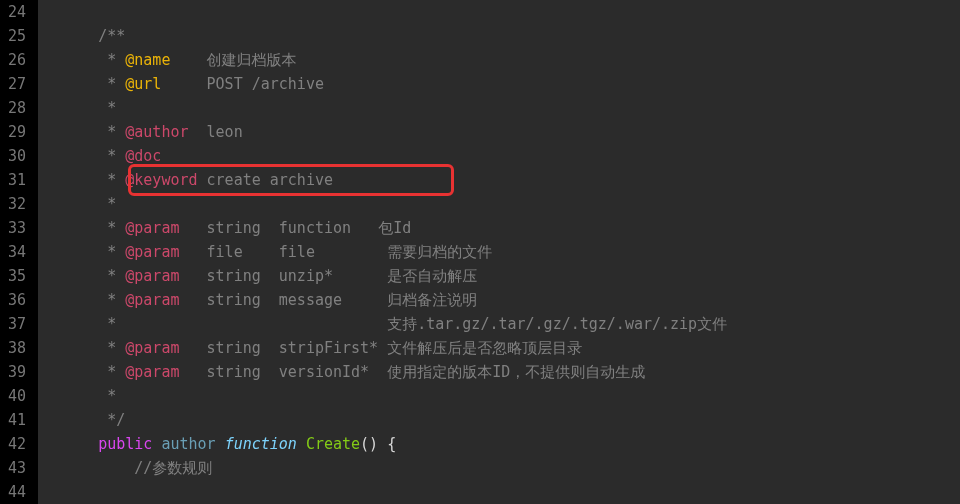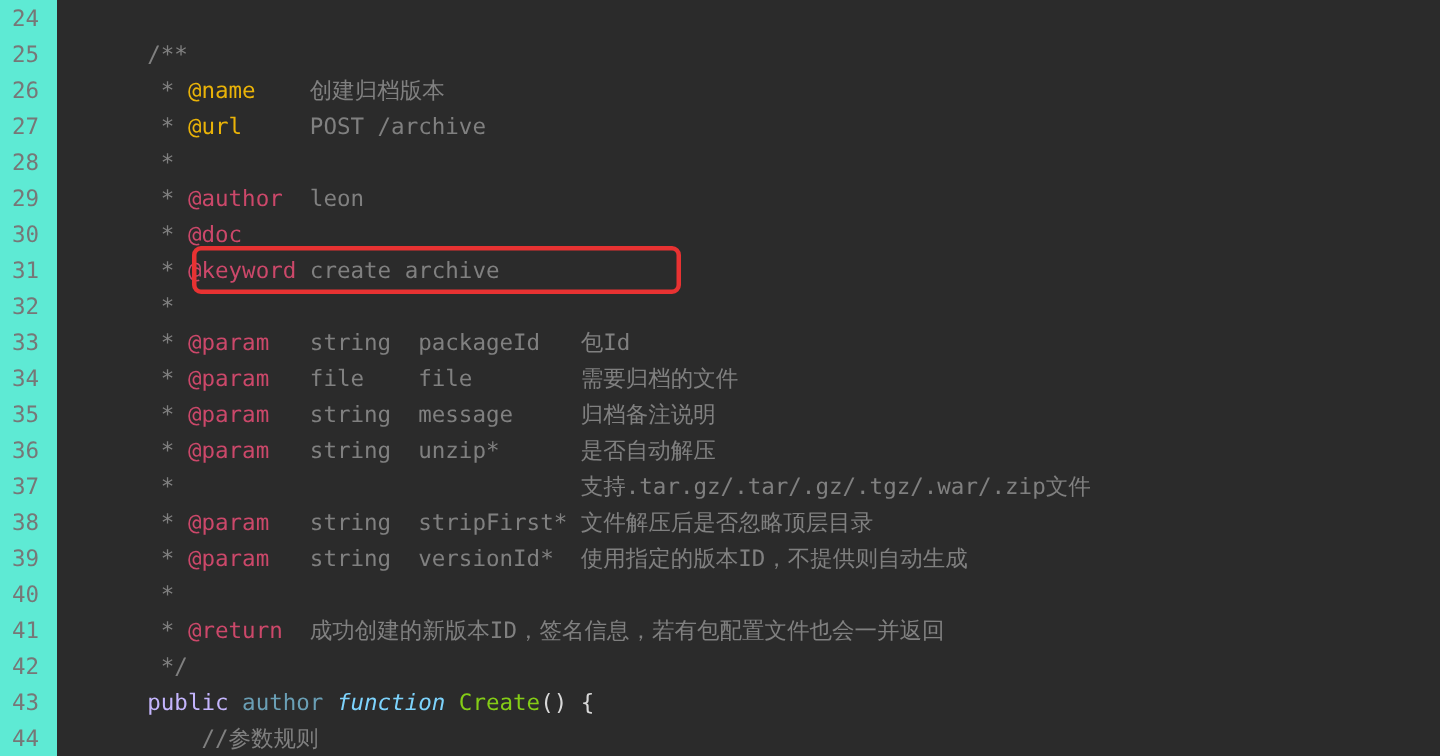--- a/index.html
+++ b/index.html
@@ -17,7 +17,7 @@
       height: 100%;
     }
     .gutter {
-      background: #5eead4;
+      background: #000000;
       color: #777;
       text-align: center;
       padding: 0 12px 0 8px;

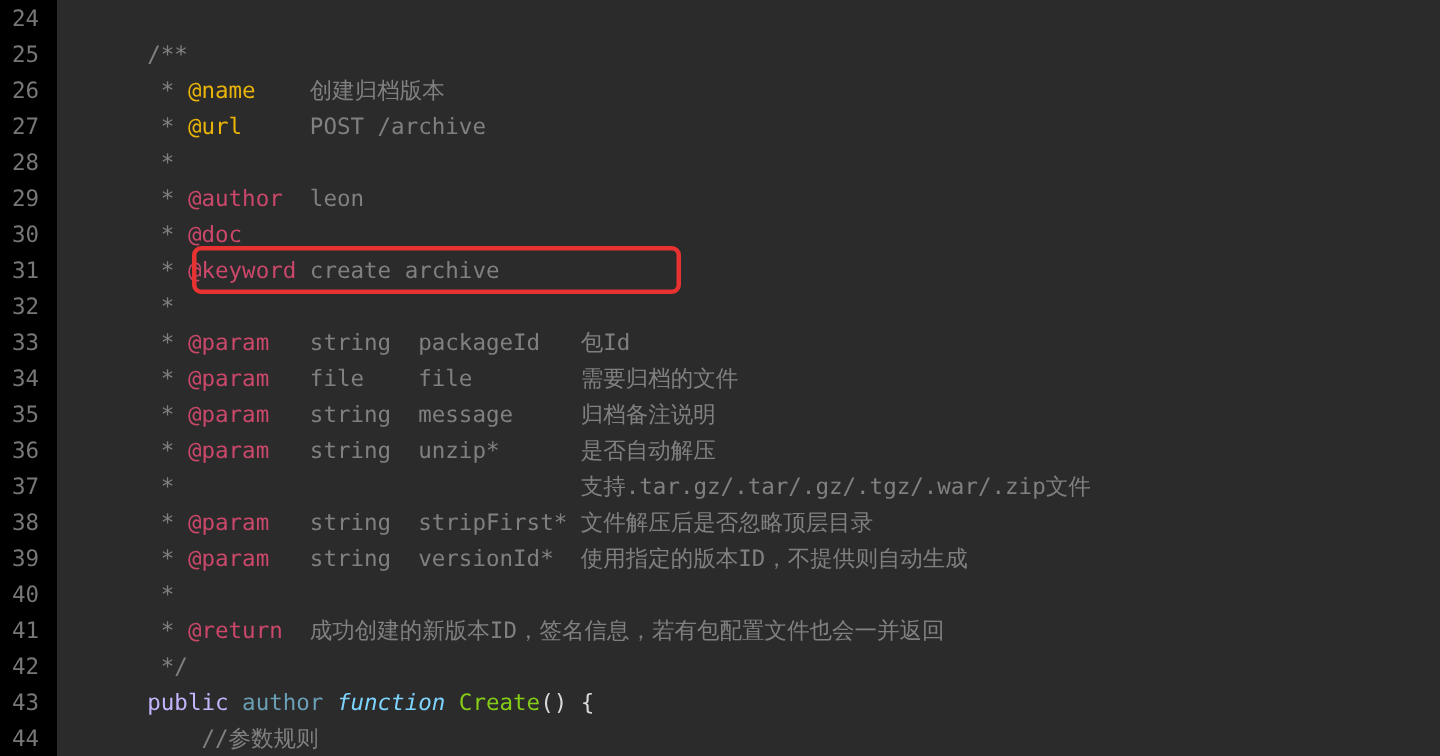--- a/index.html
+++ b/index.html
@@ -93,7 +93,7 @@
       <div class="code-line"><span>     </span><span class="tok-comment">* </span><span class="tok-tag">@doc</span></div>
       <div class="code-line"><span>     </span><span class="tok-comment">* </span><span class="tok-tag">@keyword</span><span class="tok-comment"> create archive</span></div>
       <div class="code-line"><span>     </span><span class="tok-comment">*</span></div>
-      <div class="code-line"><span>     </span><span class="tok-comment">* </span><span class="tok-tag">@param</span><span class="tok-comment">   string  packageId   包Id</span></div>
+      <div class="code-line"><span>     </span><span class="tok-comment">* </span><span class="tok-tag">@param</span><span class="tok-comment">   string  function   包Id</span></div>
       <div class="code-line"><span>     </span><span class="tok-comment">* </span><span class="tok-tag">@param</span><span class="tok-comment">   file    file        需要归档的文件</span></div>
       <div class="code-line"><span>     </span><span class="tok-comment">* </span><span class="tok-tag">@param</span><span class="tok-comment">   string  message     归档备注说明</span></div>
       <div class="code-line"><span>     </span><span class="tok-comment">* </span><span class="tok-tag">@param</span><span class="tok-comment">   string  unzip*      是否自动解压</span></div>

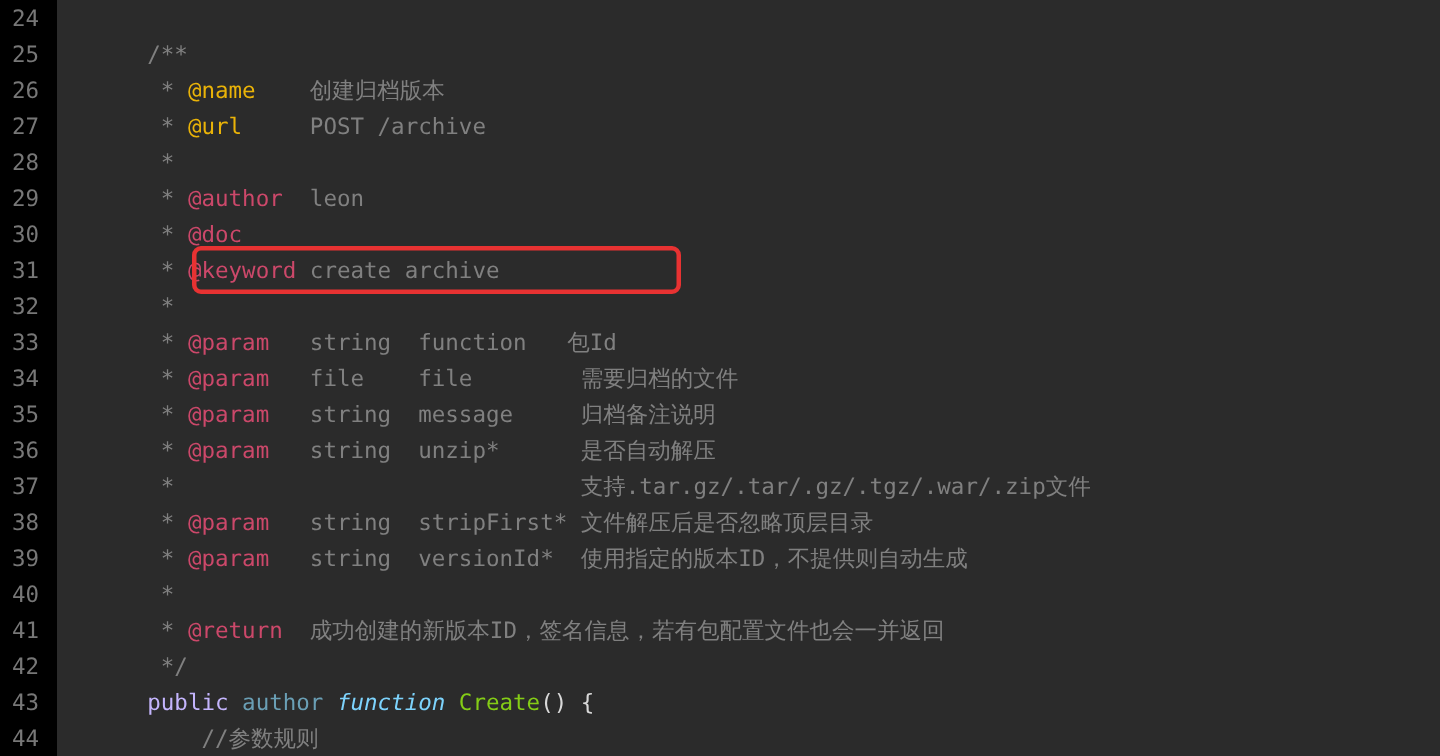--- a/index.html
+++ b/index.html
@@ -95,8 +95,8 @@
       <div class="code-line"><span>     </span><span class="tok-comment">*</span></div>
       <div class="code-line"><span>     </span><span class="tok-comment">* </span><span class="tok-tag">@param</span><span class="tok-comment">   string  function   包Id</span></div>
       <div class="code-line"><span>     </span><span class="tok-comment">* </span><span class="tok-tag">@param</span><span class="tok-comment">   file    file        需要归档的文件</span></div>
+      <div class="code-line"><span>     </span><span class="tok-comment">* </span><span class="tok-tag">@param</span><span class="tok-comment">   string  unzip*      是否自动解压</span></div>
       <div class="code-line"><span>     </span><span class="tok-comment">* </span><span class="tok-tag">@param</span><span class="tok-comment">   string  message     归档备注说明</span></div>
-      <div class="code-line"><span>     </span><span class="tok-comment">* </span><span class="tok-tag">@param</span><span class="tok-comment">   string  unzip*      是否自动解压</span></div>
       <div class="code-line"><span>     </span><span class="tok-comment">*                              支持.tar.gz/.tar/.gz/.tgz/.war/.zip文件</span></div>
       <div class="code-line"><span>     </span><span class="tok-comment">* </span><span class="tok-tag">@param</span><span class="tok-comment">   string  stripFirst* 文件解压后是否忽略顶层目录</span></div>
       <div class="code-line"><span>     </span><span class="tok-comment">* </span><span class="tok-tag">@param</span><span class="tok-comment">   string  versionId*  使用指定的版本ID，不提供则自动生成</span></div>

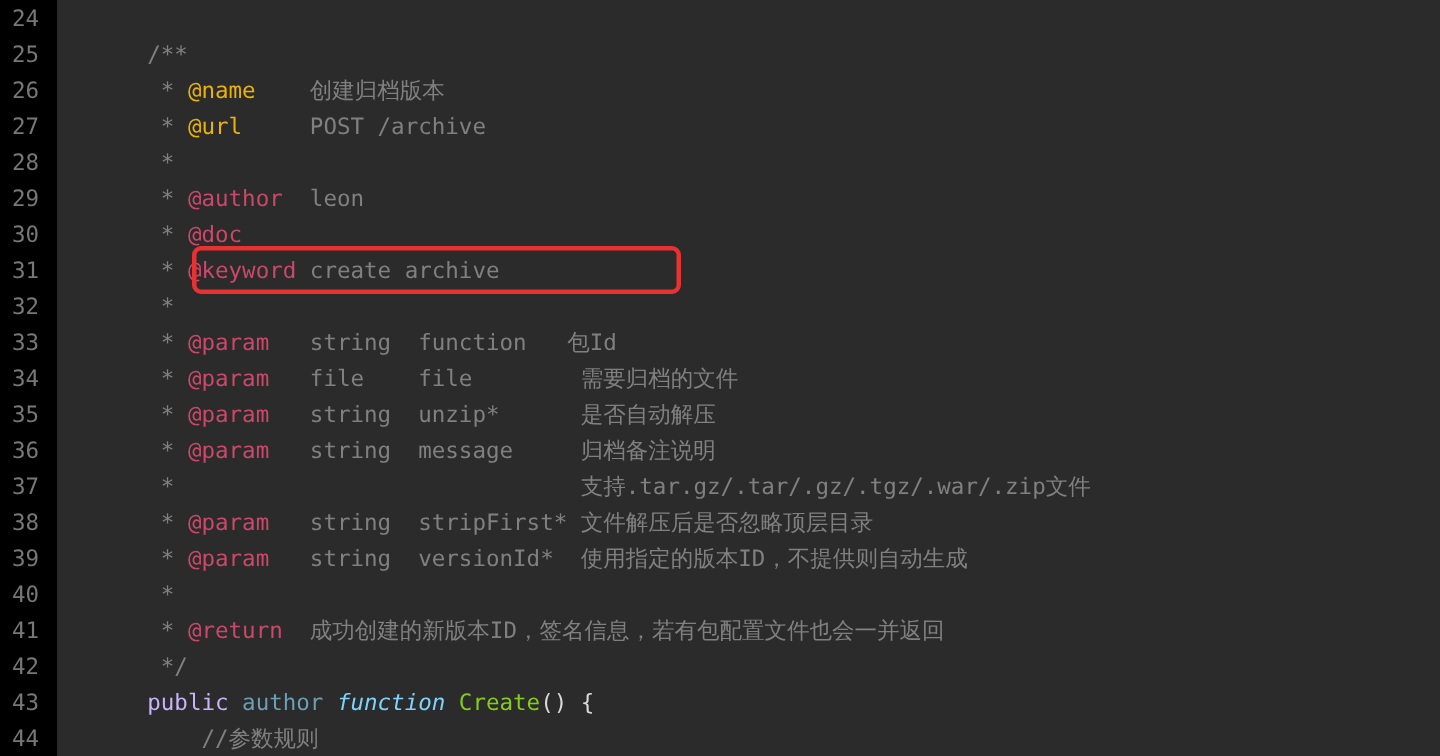--- a/index.html
+++ b/index.html
@@ -101,7 +101,6 @@
       <div class="code-line"><span>     </span><span class="tok-comment">* </span><span class="tok-tag">@param</span><span class="tok-comment">   string  stripFirst* 文件解压后是否忽略顶层目录</span></div>
       <div class="code-line"><span>     </span><span class="tok-comment">* </span><span class="tok-tag">@param</span><span class="tok-comment">   string  versionId*  使用指定的版本ID，不提供则自动生成</span></div>
       <div class="code-line"><span>     </span><span class="tok-comment">*</span></div>
-      <div class="code-line"><span>     </span><span class="tok-comment">* </span><span class="tok-tag">@return</span><span class="tok-comment">  成功创建的新版本ID，签名信息，若有包配置文件也会一并返回</span></div>
       <div class="code-line"><span>     </span><span class="tok-comment">*/</span></div>
       <div class="code-line"><span>    </span><span class="tok-public">public</span><span> </span><span class="tok-static">author</span><span> </span><span class="tok-function">function</span><span> </span><span class="tok-fnname">Create</span><span class="tok-paren">()</span><span> </span><span class="tok-brace">{</span></div>
       <div class="code-line"><span>        </span><span class="tok-comment">//参数规则</span></div>

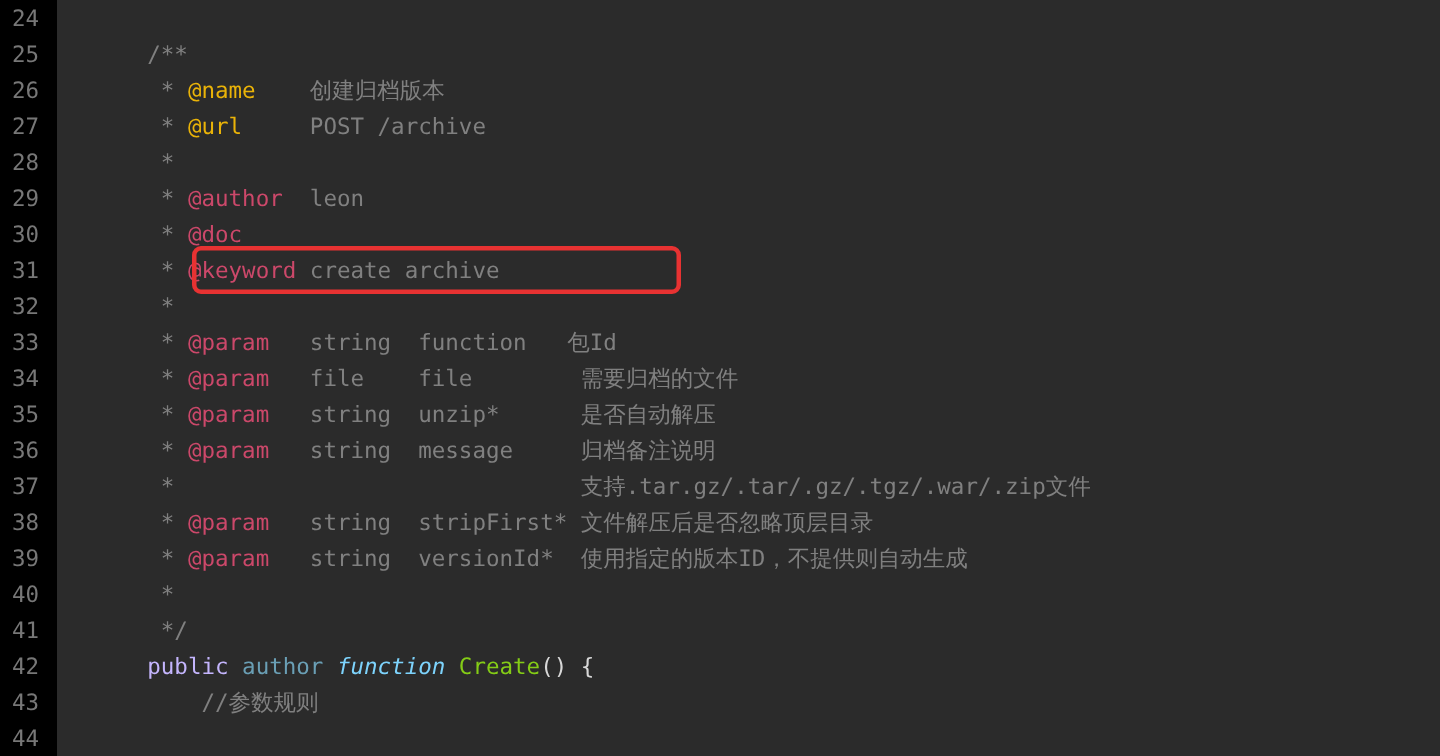--- a/index.html
+++ b/index.html
@@ -41,7 +41,7 @@
     .tok-comment { color: #808080; }
     .tok-tag { color: #cc486a; font-weight: 500; }
     .tok-tagalt { color: #eab308; }
-    .tok-public { color: #c4b5fd; }
+    .tok-public { color: #d946ef; }
     .tok-static { color: #6a9fb5; }
     .tok-function { color: #7dd3fc; font-style: italic; }
     .tok-fnname { color: #84cc16; }

